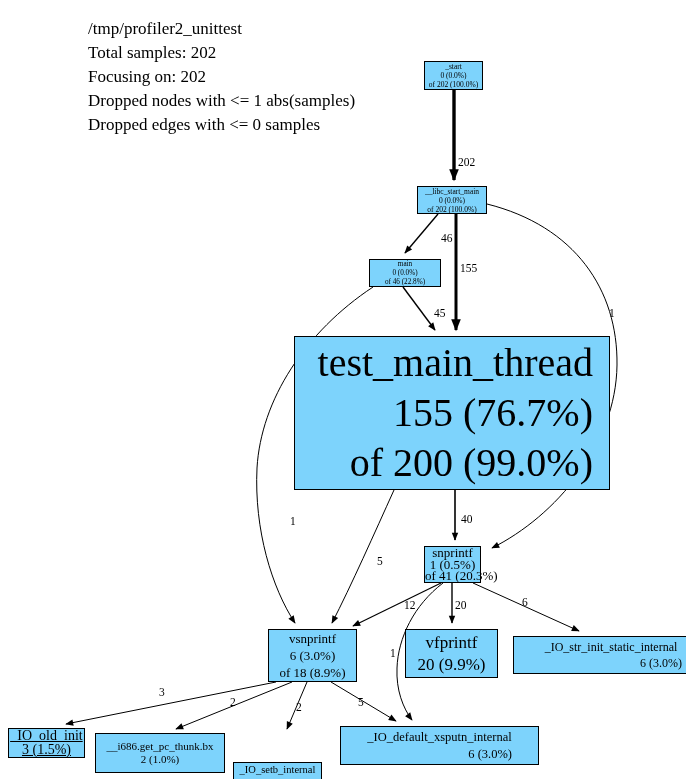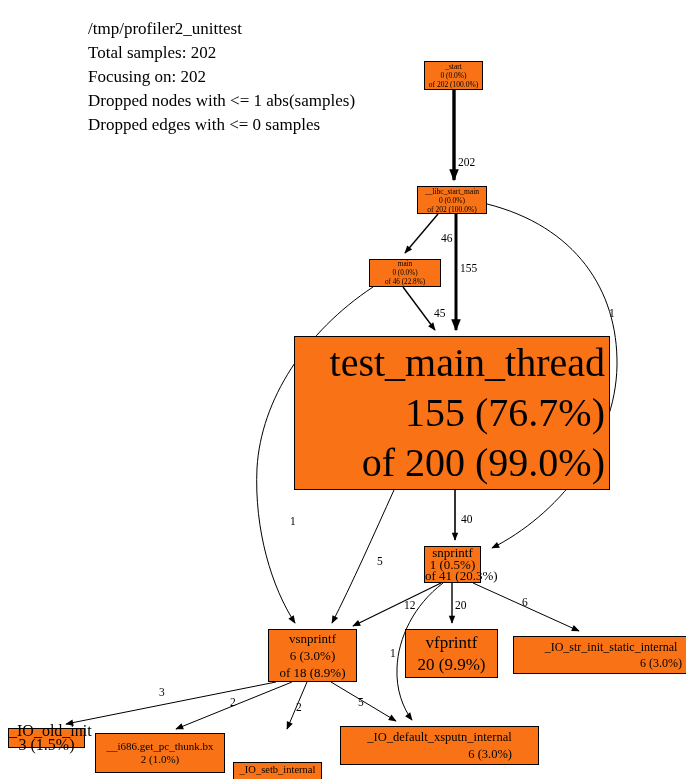--- a/index.html
+++ b/index.html
@@ -21,7 +21,7 @@
   .w10 { stroke-width:1; }
   .elbl { font-family:"Liberation Serif", serif; font-size:11.5px; fill:#000; }
 
-  .node { position:absolute; background:#f97316; border:1px solid #000;
+  .node { position:absolute; background:#7dd3fc; border:1px solid #000;
           display:flex; flex-direction:column; justify-content:center;
           white-space:nowrap; }
   .node > div { width:100%; text-align:center; }

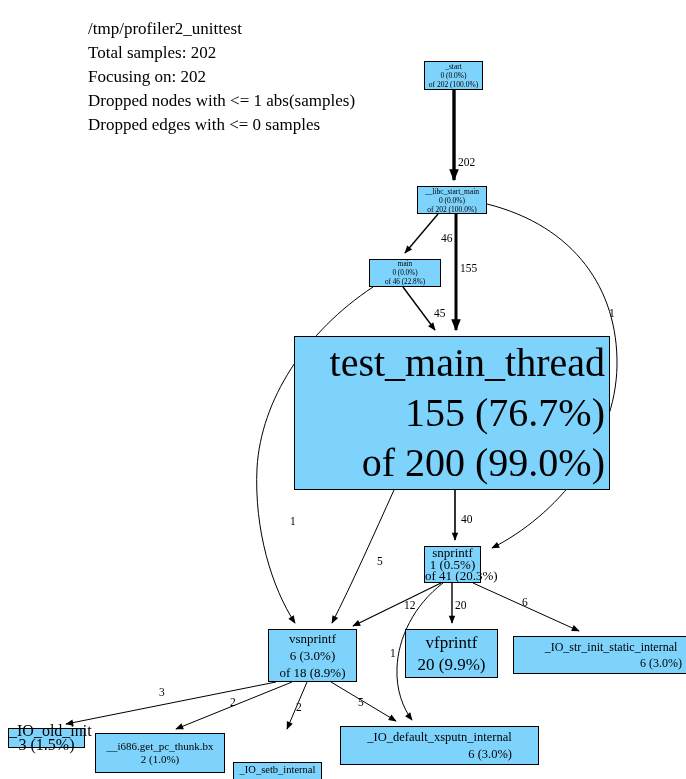--- a/index.html
+++ b/index.html
@@ -103,7 +103,7 @@
     <div>of 46 (22.8%)</div>
   </div>
 
-  <div class="node" style="left:294px;top:336px;width:316px;height:154px;font-size:40px;line-height:50px;padding-right:4px;">
+  <div class="node" style="left:294px;top:336px;width:316px;height:154px;font-size:40px;line-height:50px;padding-right:16px;">
     <div class="r">test_main_thread</div>
     <div class="r">155 (76.7%)</div>
     <div class="r">of 200 (99.0%)</div>

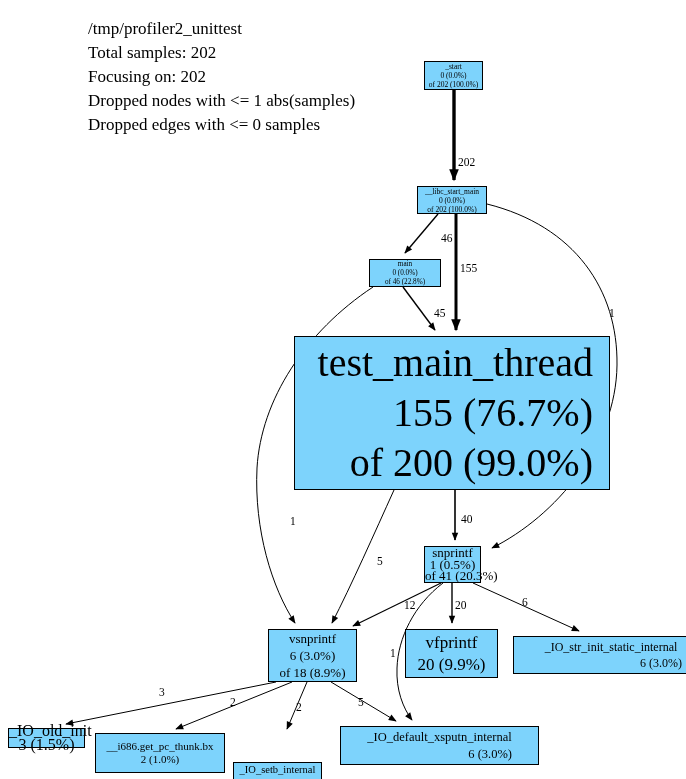--- a/index.html
+++ b/index.html
@@ -131,7 +131,7 @@
     <div class="r" style="padding-right:26px;">6 (3.0%)</div>
   </div>
 
-  <div class="node" style="left:8px;top:728px;width:77px;height:20px;font-size:16px;line-height:14px;">
+  <div class="node" style="left:8px;top:728px;width:77px;height:30px;font-size:14px;line-height:14px;text-decoration:underline;">
     <div>_IO_old_init</div>
     <div>3 (1.5%)</div>
   </div>

